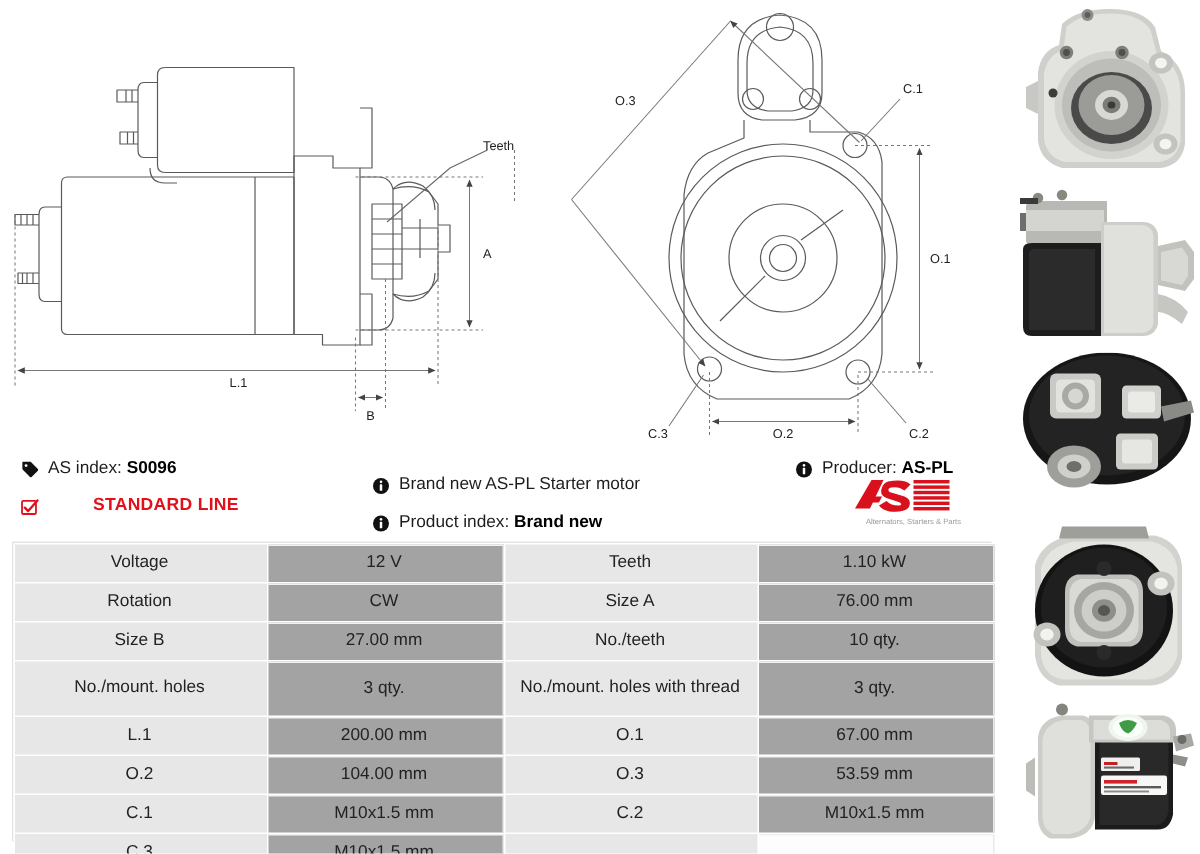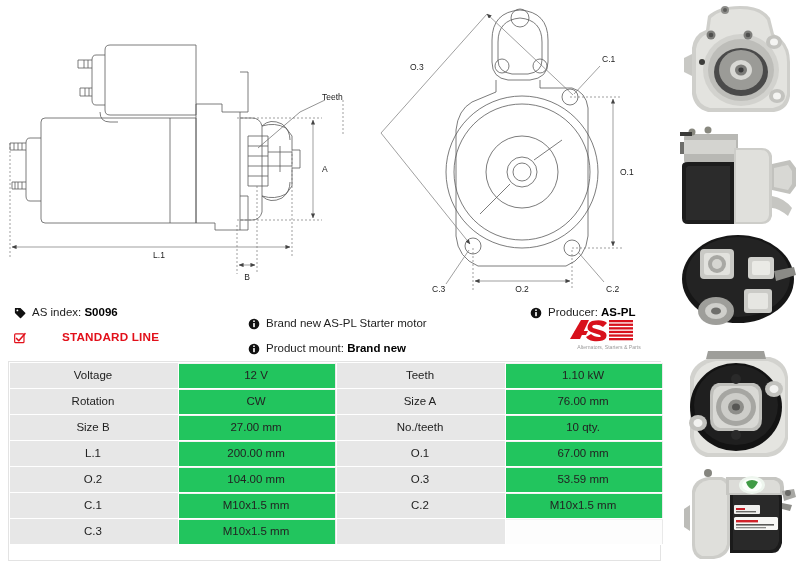--- a/index.html
+++ b/index.html
@@ -228,7 +228,7 @@
           <circle cx="8" cy="4.3" r="1.15" fill="#fff"></circle>
           <rect x="6.9" y="6.5" width="2.2" height="5.8" rx="0.6" fill="#fff"></rect>
         </svg>
-        <span class="info-txt"><span>Product mount:</span>
+        <span class="info-txt"><span>Product index:</span>
           <b>Brand new</b></span>
       </div>
     </div>

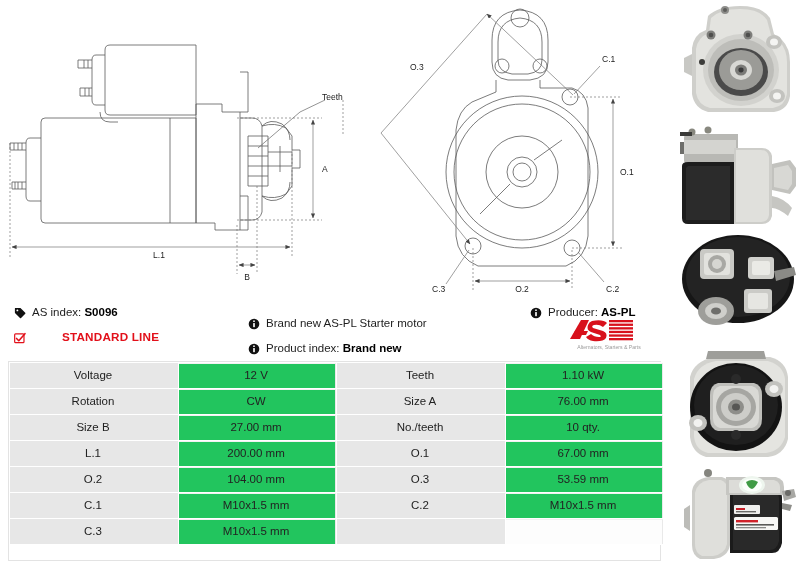--- a/index.html
+++ b/index.html
@@ -49,7 +49,7 @@
     line-height: 1.18;
   }
   .lbl { background: #e7e7e7; width: 168px; color:#2a2a2a; }
-  .val { background: #22c55e; width: 157px; color:#2a2a2a;
+  .val { background: #a3a3a3; width: 157px; color:#2a2a2a;
          border-right:1px solid #e9e9e9; border-top:1px solid #f2f2f2;}
   .tall td { height: 36px; }
   .spec-table tr td.empty { background:#fdfdfd; }

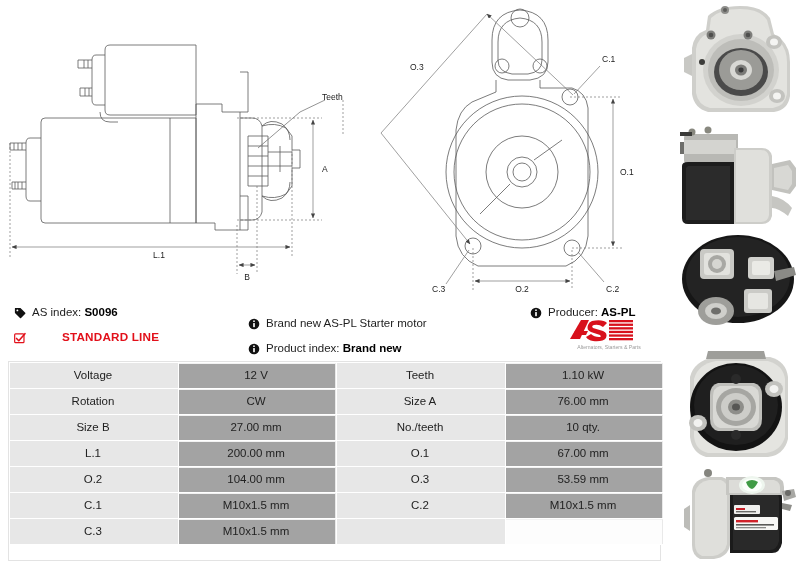--- a/index.html
+++ b/index.html
@@ -287,6 +287,12 @@
         <td class="val">27.00 mm</td>
         <td class="lbl">No./teeth</td>
         <td class="val">10 qty.</td>
+      </tr>
+      <tr class="tall">
+        <td class="lbl">No./mount. holes</td>
+        <td class="val">3 qty.</td>
+        <td class="lbl">No./mount. holes with thread</td>
+        <td class="val">3 qty.</td>
       </tr>
       <tr>
         <td class="lbl">L.1</td>

